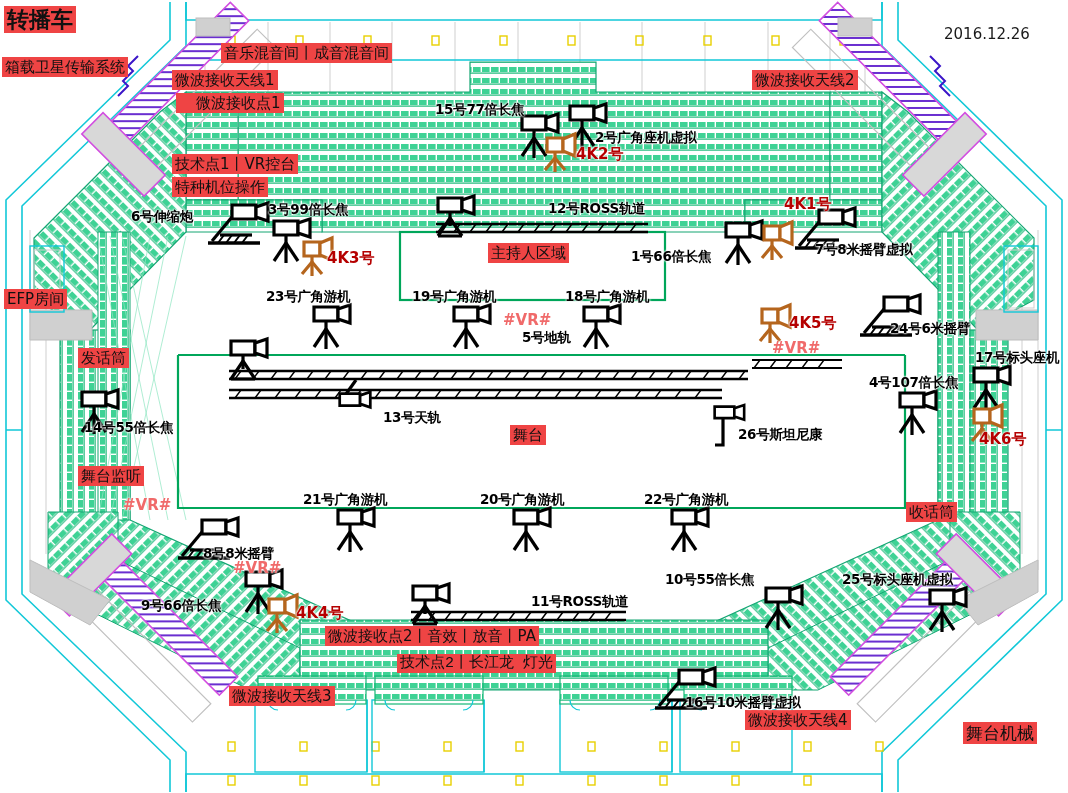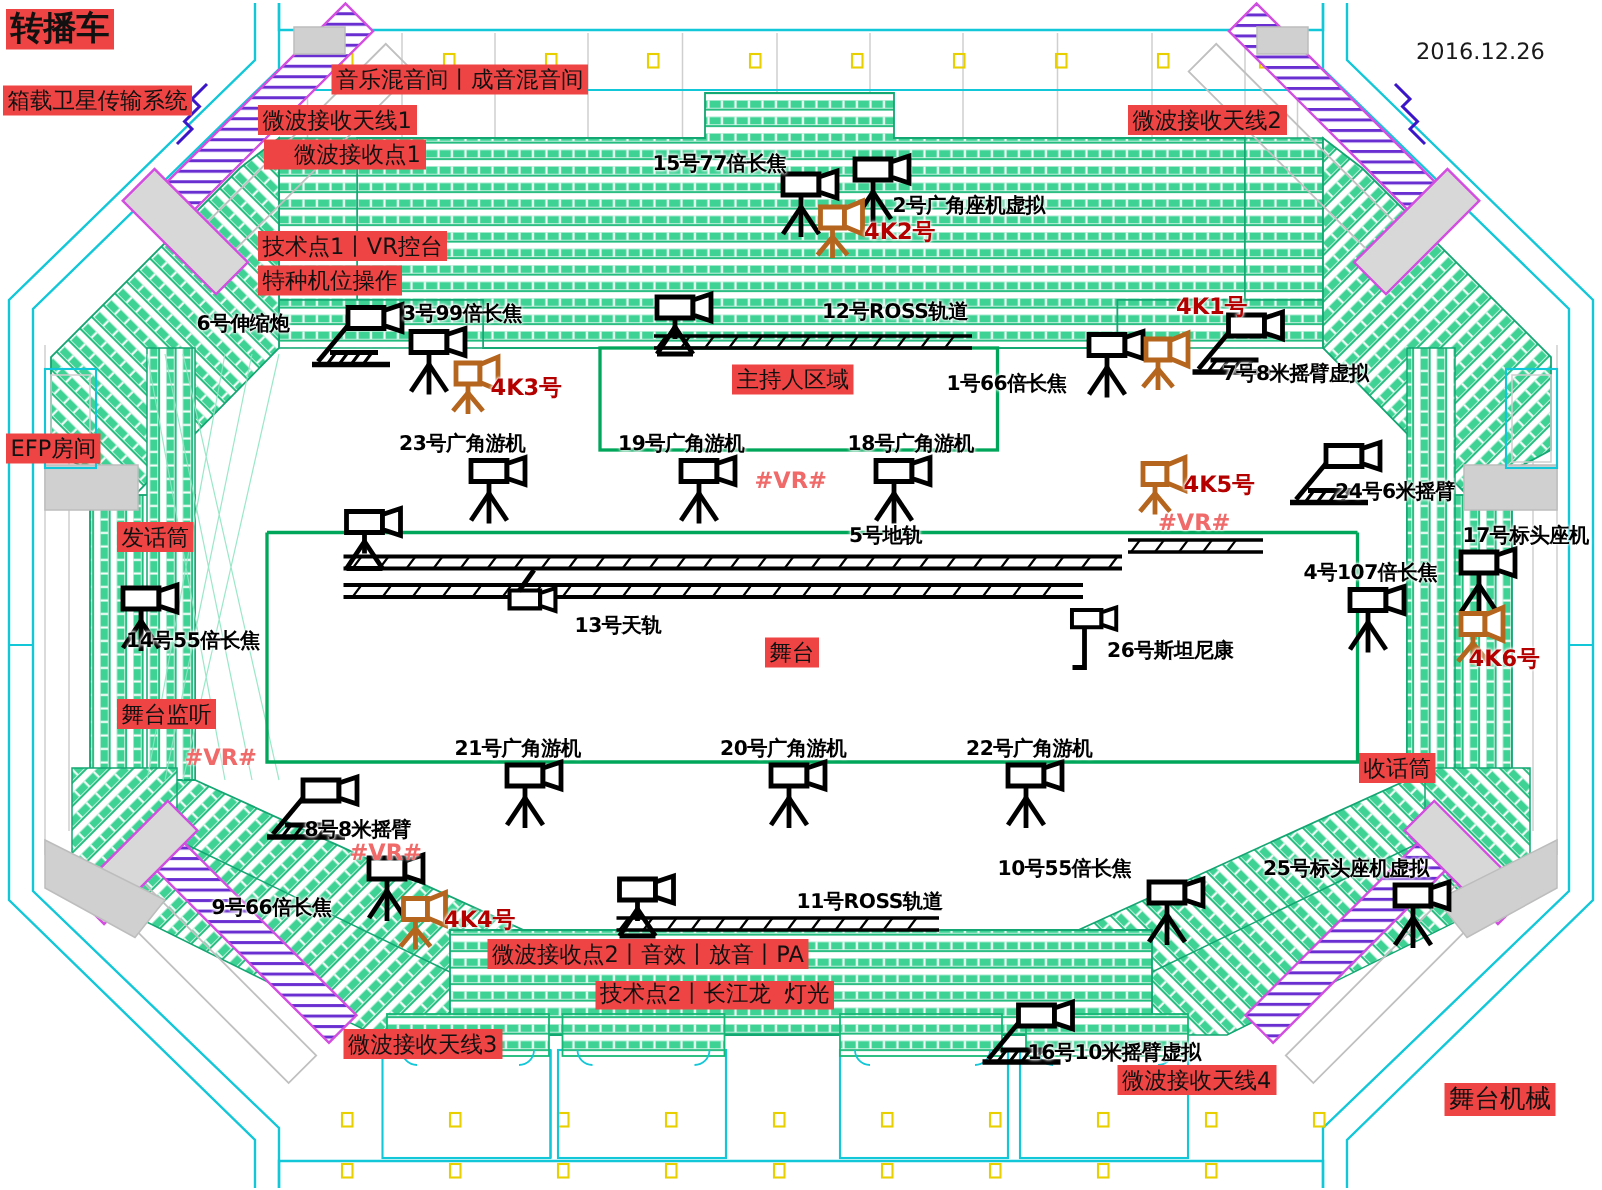--- a/index.html
+++ b/index.html
@@ -515,7 +515,7 @@
           <path d="M14,22 L2,40 M14,22 L26,40 M2,40 L26,40" stroke="#000000" stroke-width="3.2" fill="none" stroke-linejoin="miter"></path>
         </svg>
       </div>
-      <div class="lbl cam-lbl" style="left: 522px; top: 350px; margin-left: 44px;">5号地轨</div>
+      <div class="lbl cam-lbl" style="left: 522px; top: 330px;">5号地轨</div>
       <div class="icon" style="left: 80px; top: 390px;">
         <svg width="42" height="46" viewBox="0 0 42 46">
           <g>

